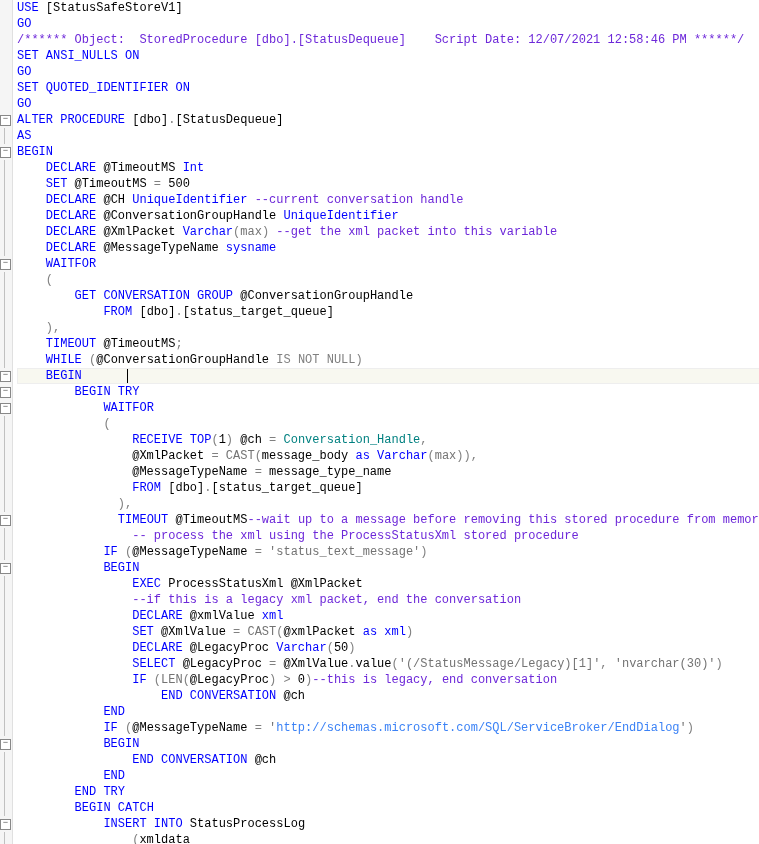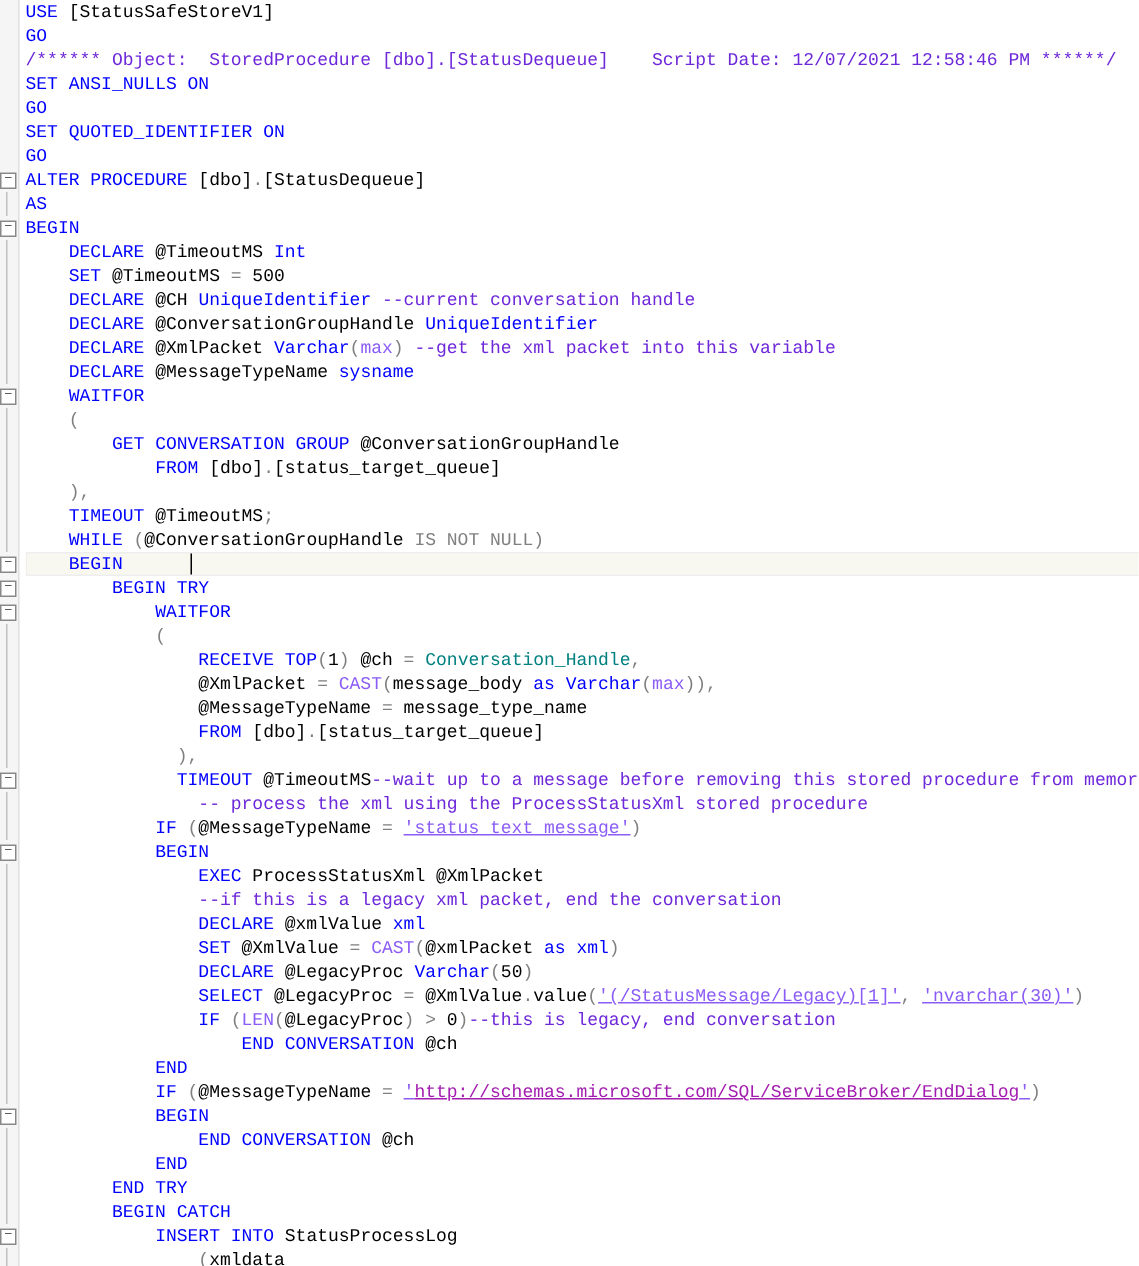--- a/index.html
+++ b/index.html
@@ -66,7 +66,7 @@
   .str { color: #8b5cf6; text-decoration: underline; }
   .strlink { color: #a21caf; text-decoration: underline; }
   .comment { color: #6d28d9; }
-  .func { color: #8b5cf6; }
+  .func { color: #737373; }
   .op { color: #808080; }
   .txt { color: #000; }
   .cursor {

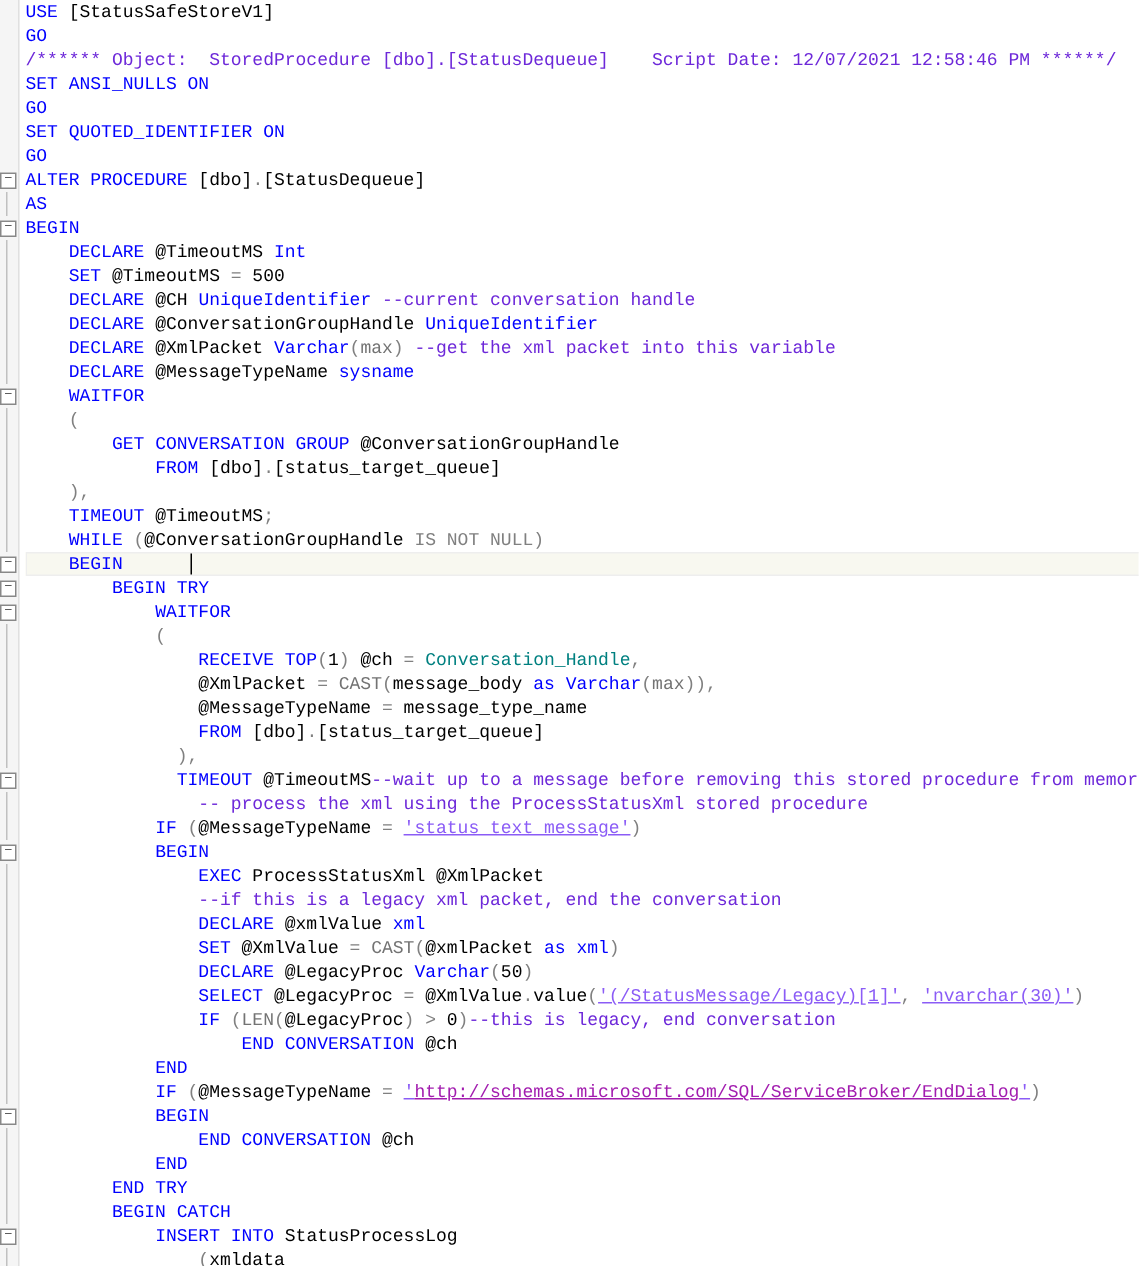--- a/index.html
+++ b/index.html
@@ -63,7 +63,7 @@
   }
   .kw { color: #0000ff; }
   .ident { color: #008080; }
-  .str { color: #8b5cf6; text-decoration: underline; }
+  .str { color: #737373; }
   .strlink { color: #a21caf; text-decoration: underline; }
   .comment { color: #6d28d9; }
   .func { color: #737373; }

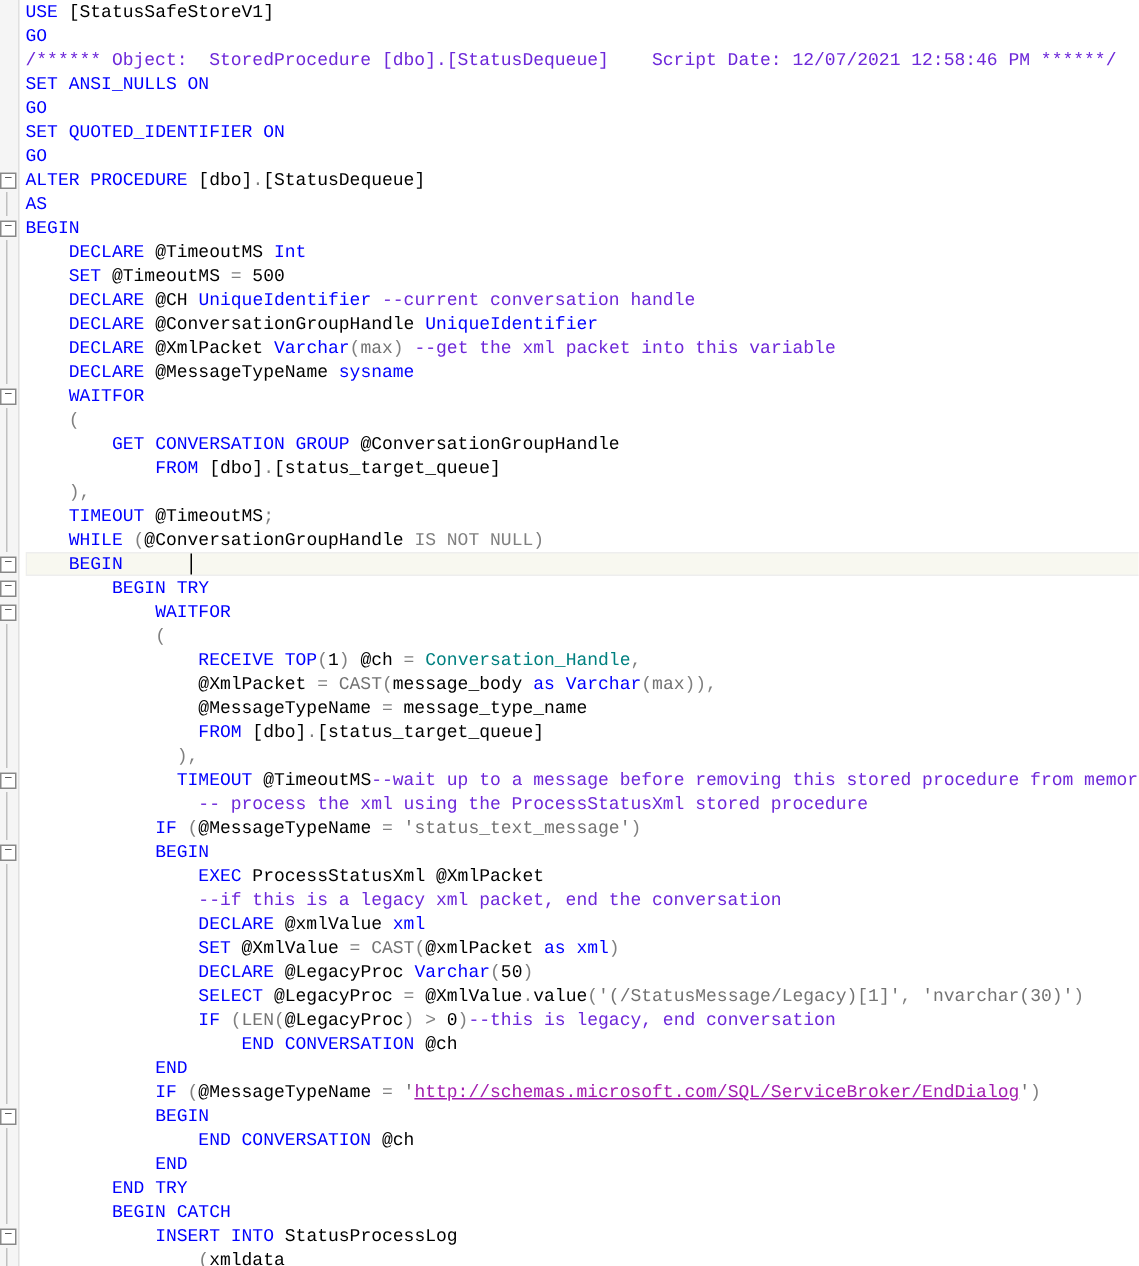--- a/index.html
+++ b/index.html
@@ -64,7 +64,7 @@
   .kw { color: #0000ff; }
   .ident { color: #008080; }
   .str { color: #737373; }
-  .strlink { color: #a21caf; text-decoration: underline; }
+  .strlink { color: #3b82f6; }
   .comment { color: #6d28d9; }
   .func { color: #737373; }
   .op { color: #808080; }

